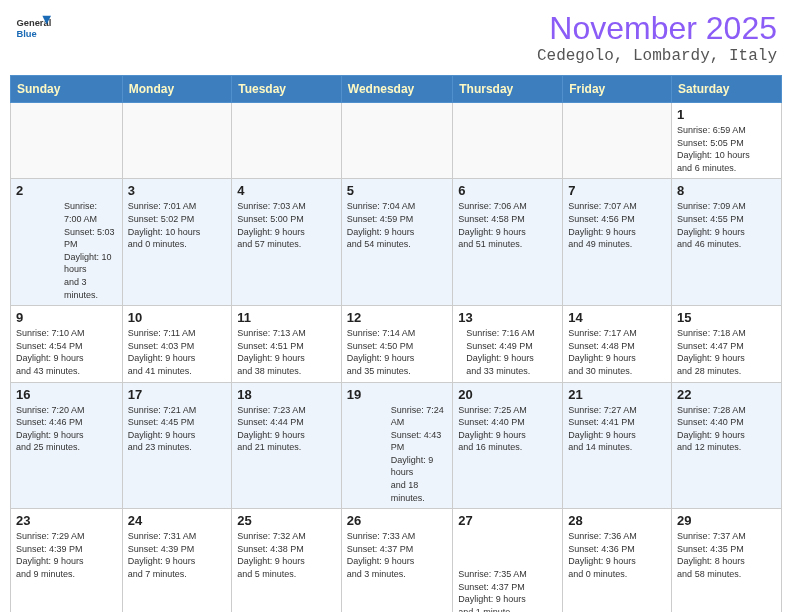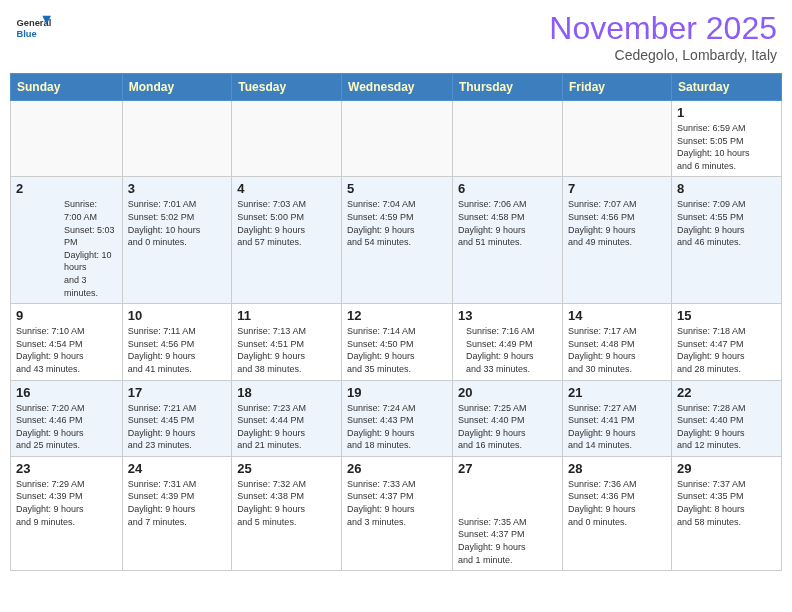--- a/index.html
+++ b/index.html
@@ -35,8 +35,9 @@
       color: #8b5cf6;
     }
     .location-title {
-      font-size: 14px;
+      font-size: 16px;
       color: #555;
+      font-family: Liberation Mono, monospace;
     }
     .calendar {
       width: 100%;

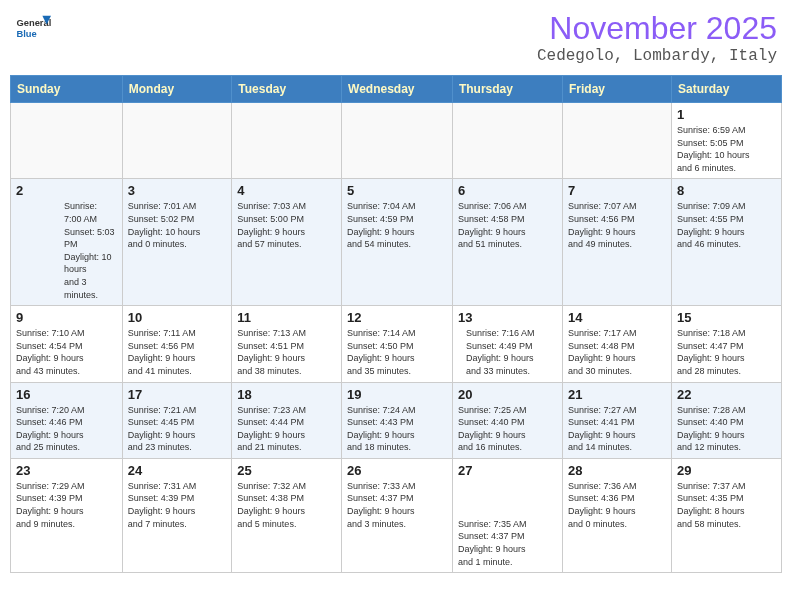--- a/index.html
+++ b/index.html
@@ -187,7 +187,7 @@
         <td>
           <div class="day-number">10</div>
           <div class="day-info" style="white-space: pre-line;">Sunrise: 7:11 AM
-Sunset: 4:56 PM
+Sunset: 4:03 PM
 Daylight: 9 hours
 and 41 minutes.</div>
         </td>

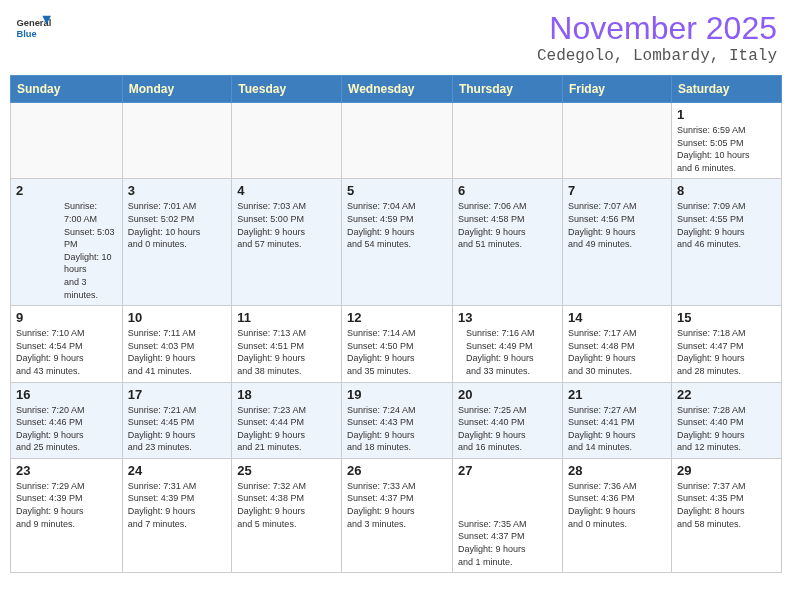--- a/index.html
+++ b/index.html
@@ -251,7 +251,7 @@
         </td>
         <td>
           <div class="day-number">19</div>
-          <div class="day-info" style="white-space: pre-line;">Sunrise: 7:24 AM
+          <div class="day-info" style="white-space: pre-line; margin-left: 44px;">Sunrise: 7:24 AM
 Sunset: 4:43 PM
 Daylight: 9 hours
 and 18 minutes.</div>

